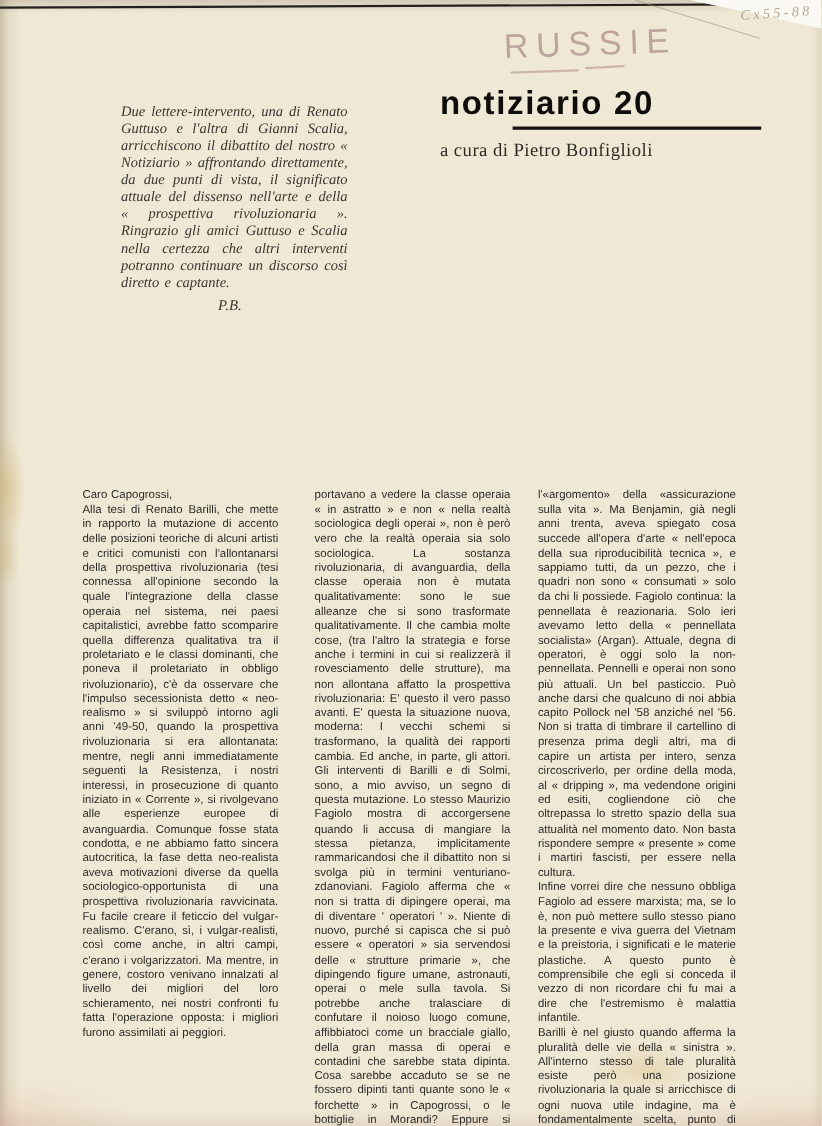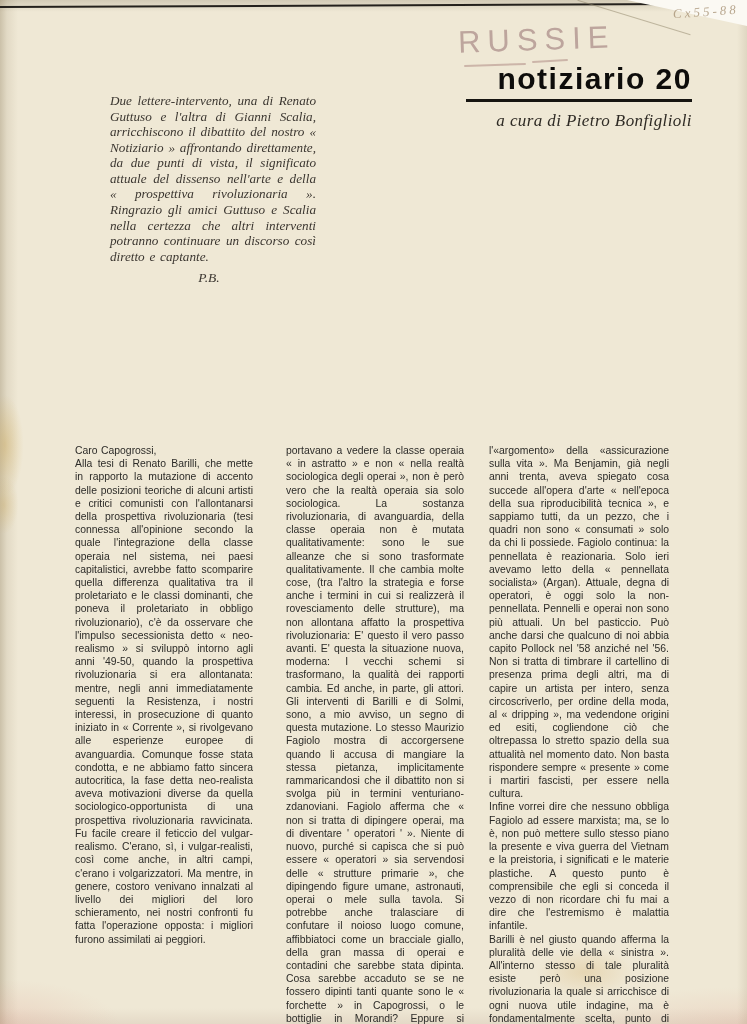--- a/index.html
+++ b/index.html
@@ -51,7 +51,7 @@
   .russie-line.l1{left:464px;top:64px;width:62px;transform:rotate(-2deg);}
   .russie-line.l2{left:532px;top:60px;width:36px;transform:rotate(-3deg);}
   .masthead{
-    position:absolute;left:400px;top:64px;width:292px;text-align:right;
+    position:absolute;left:400px;top:80px;width:292px;text-align:left;
   }
   .masthead .title{
     font-family:"Liberation Sans",sans-serif;

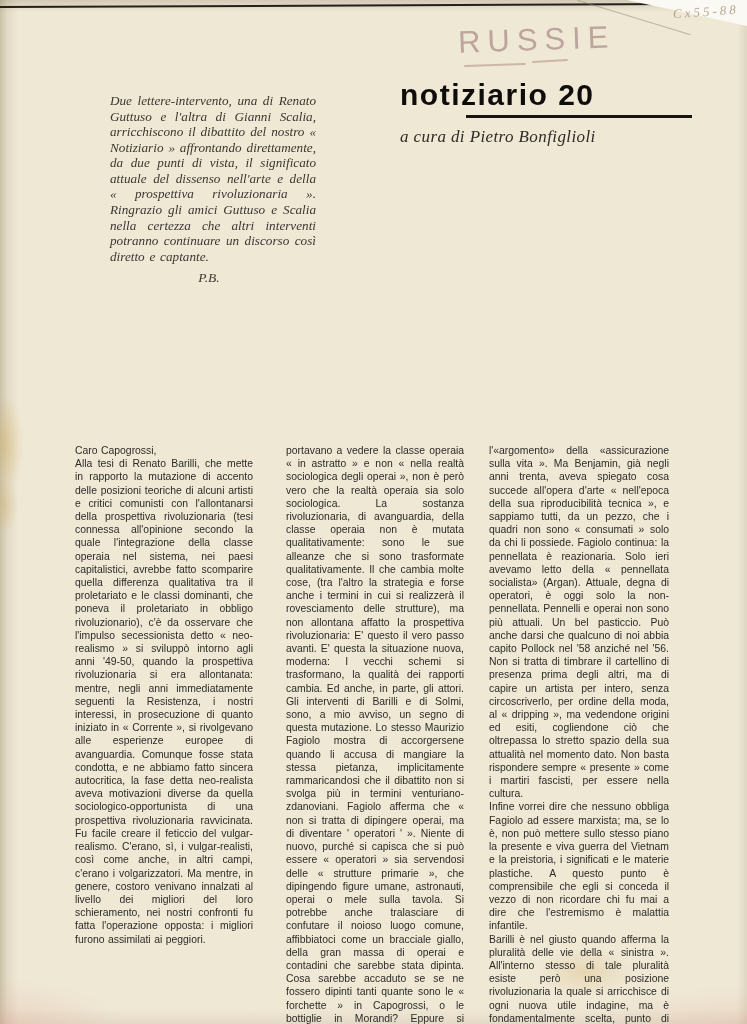--- a/index.html
+++ b/index.html
@@ -63,7 +63,7 @@
   }
   .masthead .byline{
     margin-top:9px;
-    font-family:"Liberation Serif",serif;font-style:italic;
+    font-family:"Liberation Serif",serif;
     font-size:17px;color:#2f2b25;letter-spacing:0.4px;
   }
   .intro{

